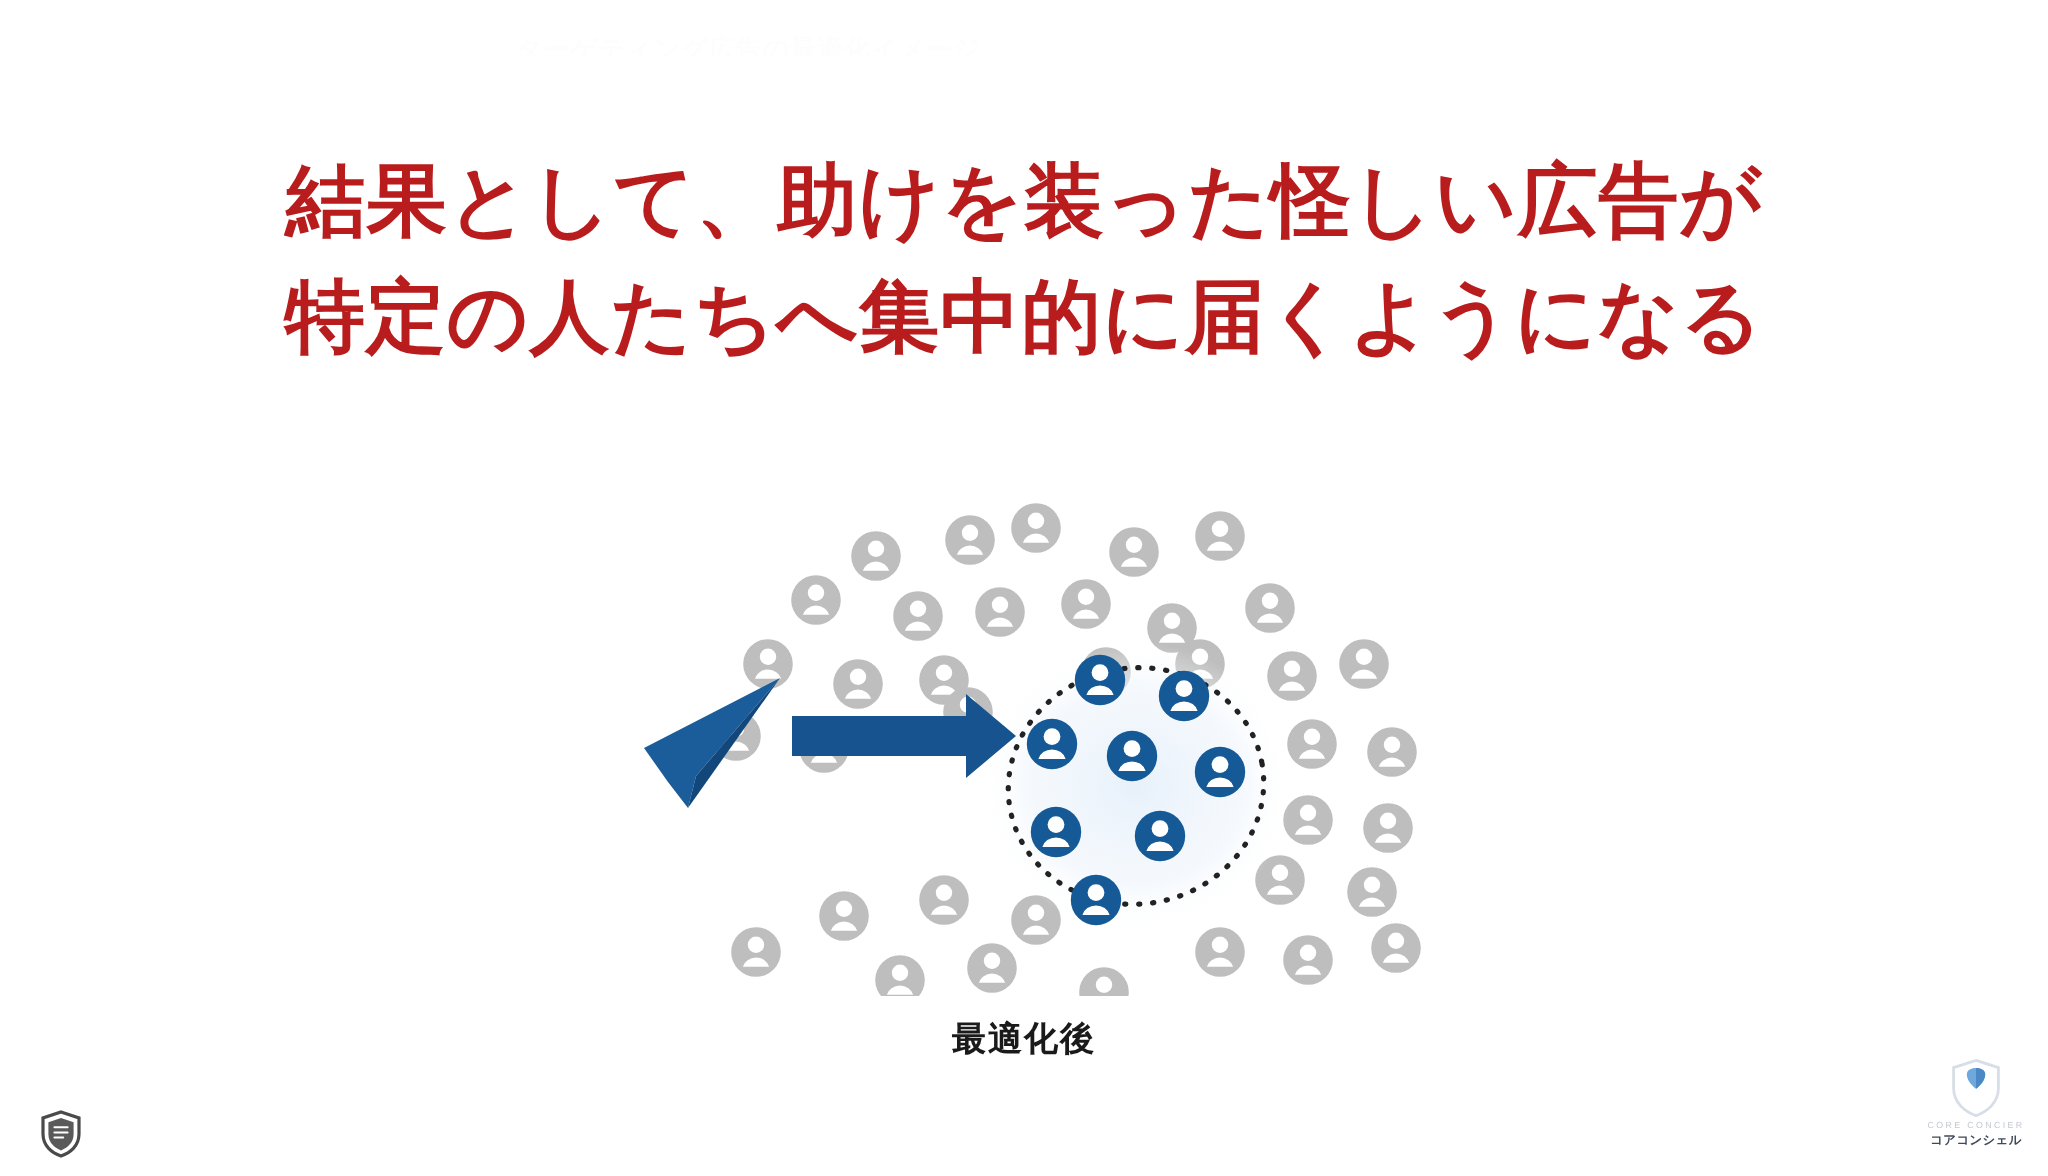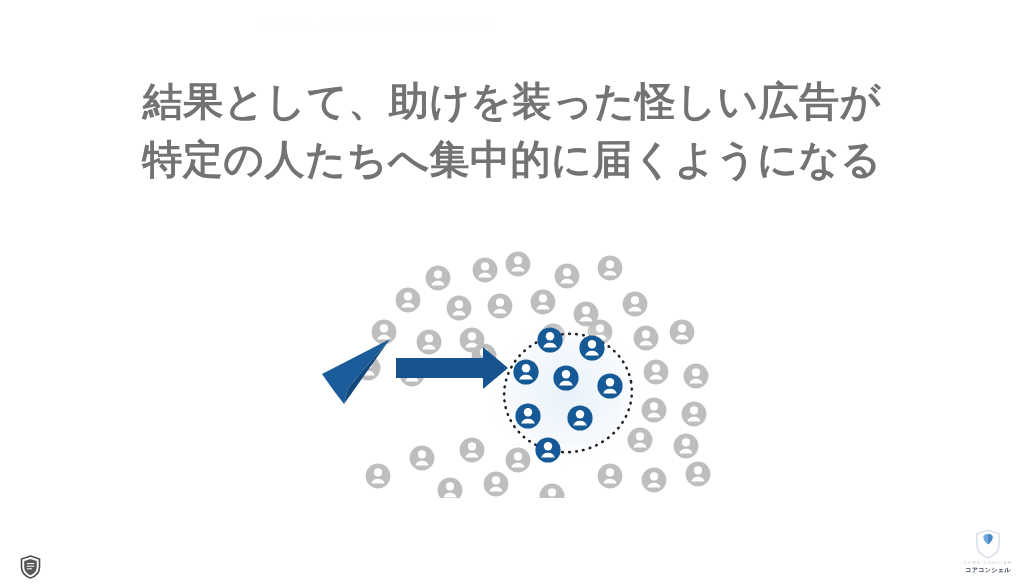--- a/index.html
+++ b/index.html
@@ -22,7 +22,7 @@
   .title{
     position:absolute;left:0;top:72px;width:1024px;
     text-align:center;
-    color:#737373;
+    color:#b91c1c;
     font-weight:700;
     font-size:40px;
     line-height:1.45;

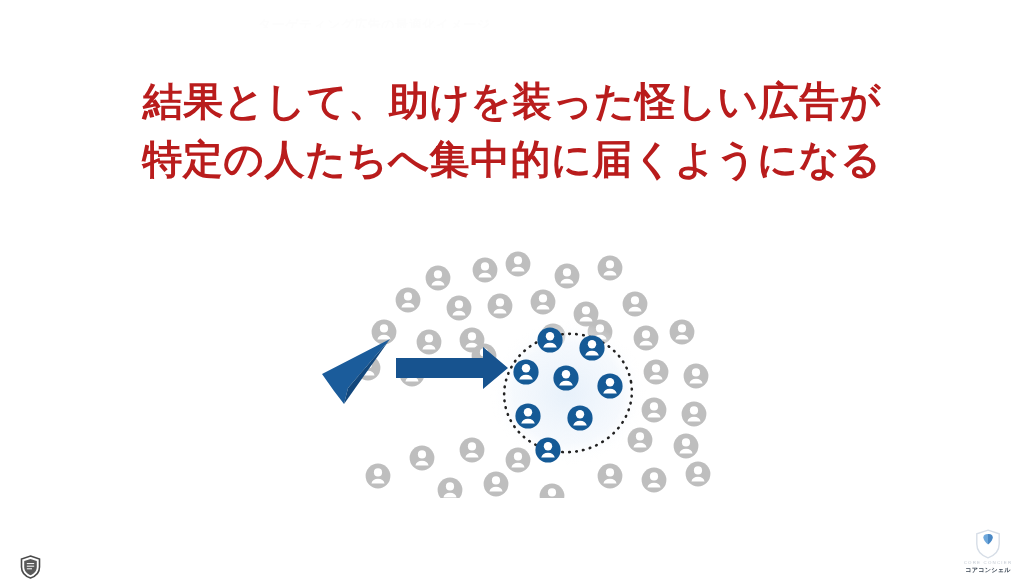--- a/index.html
+++ b/index.html
@@ -169,6 +169,7 @@
     </svg>
   </div>
 
+  <div class="caption">最適化後</div>
 
   <div class="brand-left">
     <span class="shield">

